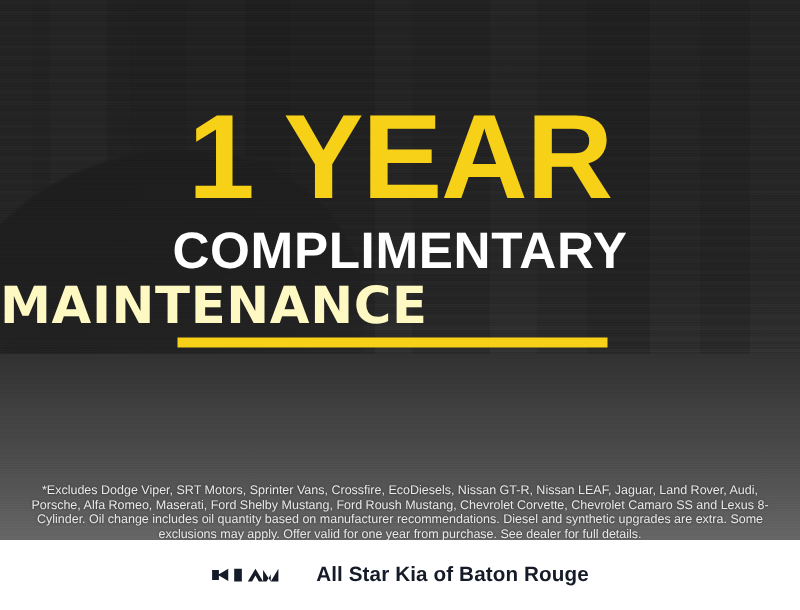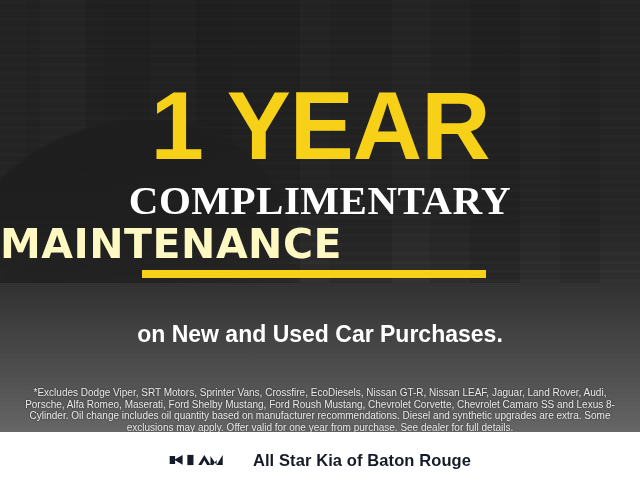--- a/index.html
+++ b/index.html
@@ -144,7 +144,7 @@
     font-weight: bold;
     letter-spacing: 0.5px;
     color: #ffffff;
-    font-family: Liberation Serif, serif;
+    font-family: Liberation Sans, sans-serif;
   }
 
   .headline-sub2 {

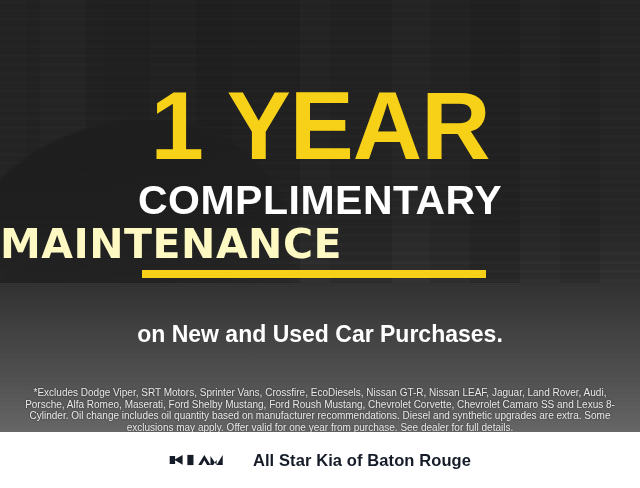--- a/index.html
+++ b/index.html
@@ -257,7 +257,6 @@
     <div class="divider-bar"></div>
 
 
-    <p class="offer-line offer-line-2">on New and Used Car Purchases.</p>
 
     <p class="disclaimer">*Excludes Dodge Viper, SRT Motors, Sprinter Vans, Crossfire, EcoDiesels, Nissan GT-R, Nissan LEAF, Jaguar, Land Rover, Audi, Porsche, Alfa Romeo, Maserati, Ford Shelby Mustang, Ford Roush Mustang, Chevrolet Corvette, Chevrolet Camaro SS and Lexus 8-Cylinder. Oil change includes oil quantity based on manufacturer recommendations. Diesel and synthetic upgrades are extra. Some exclusions may apply. Offer valid for one year from purchase. See dealer for full details.</p>
   </div>

